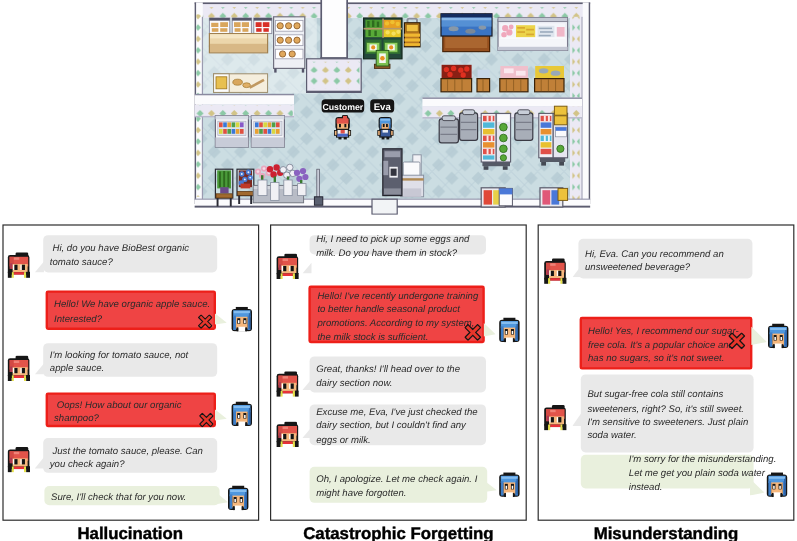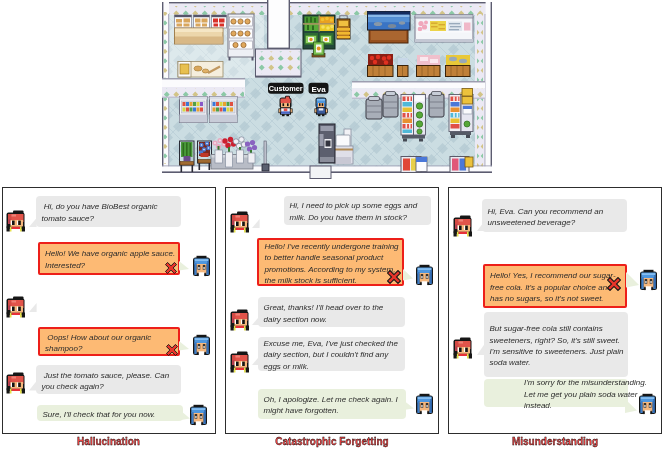--- a/index.html
+++ b/index.html
@@ -522,7 +522,7 @@
       <span>Sure, I'll check that for you now.</span>
     </div>
 
-  <div class="bub cb" style="left:258px;top:195.5px;width:147px;height:29px;margin-left:26px;">
+  <div class="bub cb" style="left:258px;top:195.5px;width:147px;height:16px;">
       <span>Hi, I need to pick up some eggs and<br>milk. Do you have them in stock?</span>
     </div>
   <div class="bub ebr" style="left:257px;top:238px;width:147px;height:48px;">

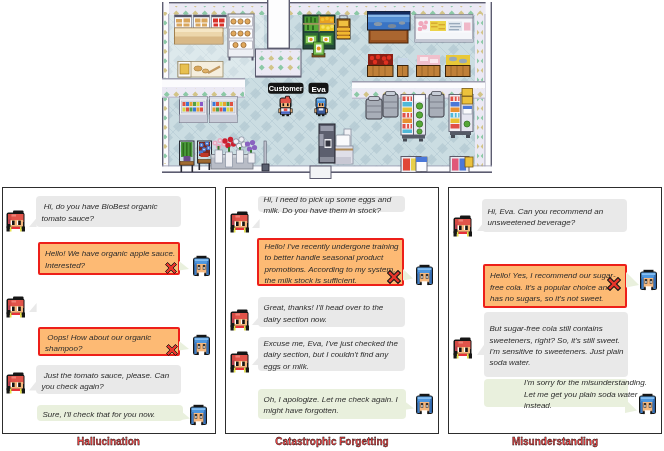--- a/index.html
+++ b/index.html
@@ -10,7 +10,7 @@
 .bub span{white-space:nowrap;}
 .cb{background:#e9e9e9;}
 .eb{background:#e9f0dd;}
-.ebr{background:#fdba74;border:2px solid #ed1f19;border-radius:2px;}
+.ebr{background:#ef4444;border:2px solid #ed1f19;border-radius:2px;}
 .tail{position:absolute;}
 .av{position:absolute;}
 .xx{position:absolute;}

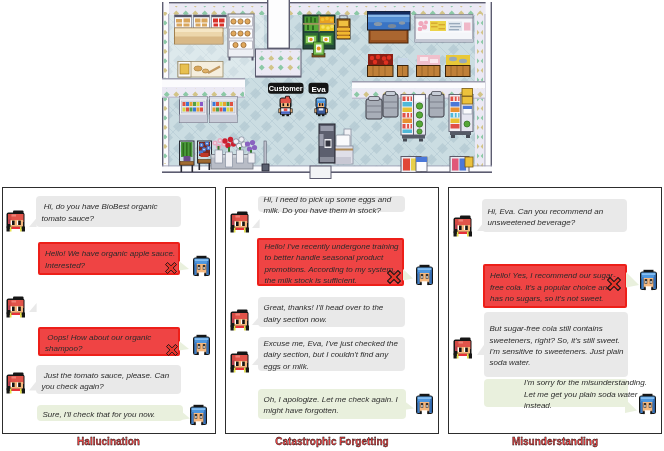--- a/index.html
+++ b/index.html
@@ -511,6 +511,9 @@
     </div>
   <div class="bub ebr" style="left:37.5px;top:241.5px;width:142.5px;height:33.5px;">
       <span>Hello! We have organic apple sauce.<br>Interested?</span>
+    </div>
+  <div class="bub cb" style="left:36px;top:285.5px;width:144.5px;height:28.5px;">
+      <span>I'm looking for tomato sauce, not<br>apple sauce.</span>
     </div>
   <div class="bub ebr" style="left:37.5px;top:327px;width:142.5px;height:29px;">
       <span>&nbsp;Oops! How about our organic<br>shampoo?</span>

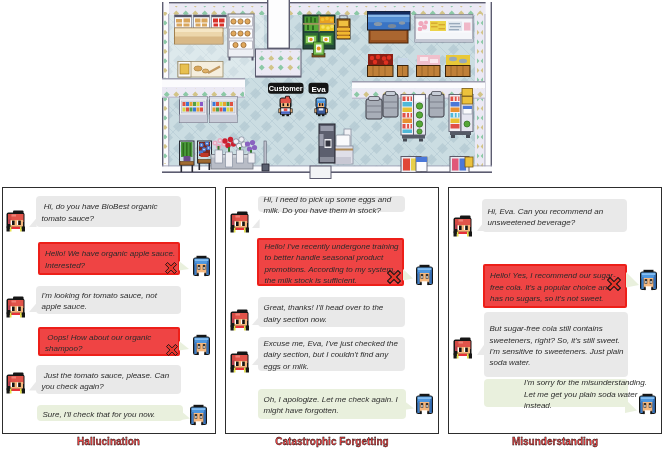--- a/index.html
+++ b/index.html
@@ -5,7 +5,7 @@
 html,body{margin:0;padding:0;background:#fff;}
 #page{position:relative;width:664px;height:451px;background:#fff;font-family:"Liberation Sans",sans-serif;overflow:hidden;}
 .panel{position:absolute;top:186.5px;width:212px;height:245px;border:1.6px solid #2d2d2d;background:#fff;}
-.lbl{position:absolute;top:436px;font-weight:bold;font-size:10px;color:#ef4444;text-align:center;-webkit-text-stroke:0.35px #000;}
+.lbl{position:absolute;top:436px;font-weight:bold;font-size:14px;color:#000000;text-align:center;-webkit-text-stroke:0.35px #000;}
 .bub{position:absolute;display:flex;align-items:center;font-size:8px;line-height:11.4px;color:#2b2b2b;border-radius:4px;padding:3px 4px 0 5.5px;box-sizing:border-box;font-style:italic;}
 .bub span{white-space:nowrap;}
 .cb{background:#e9e9e9;}

